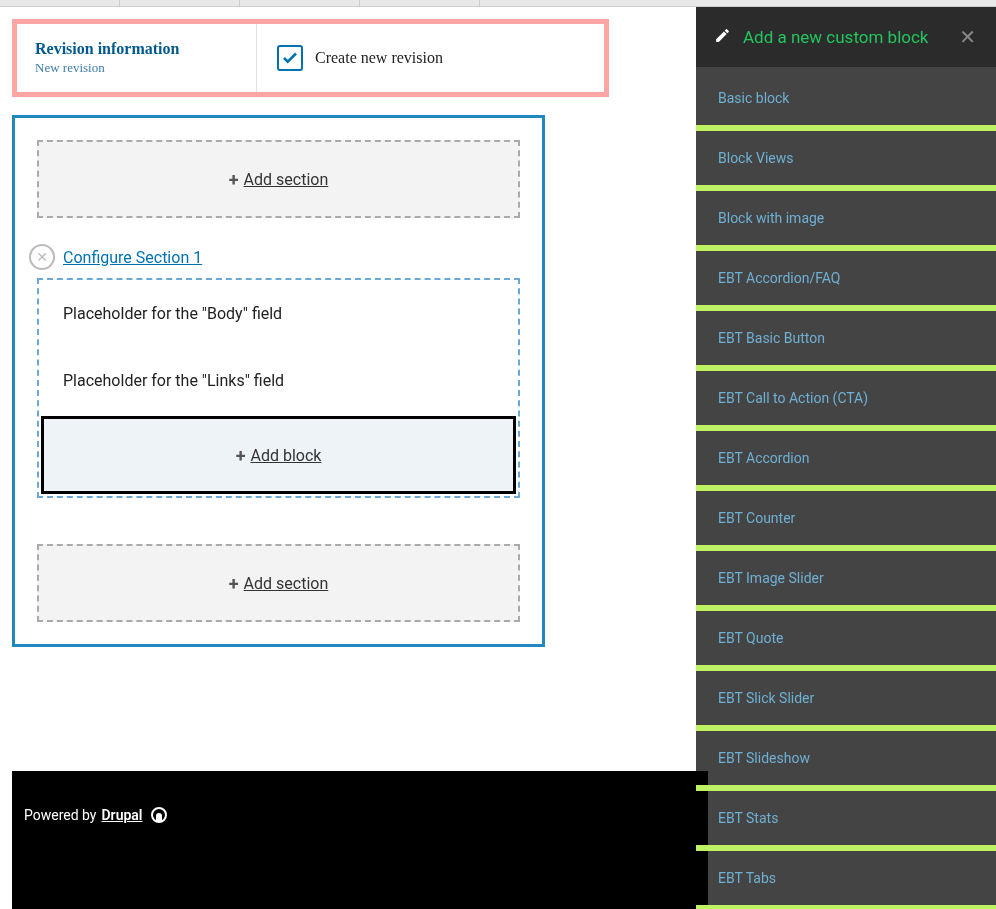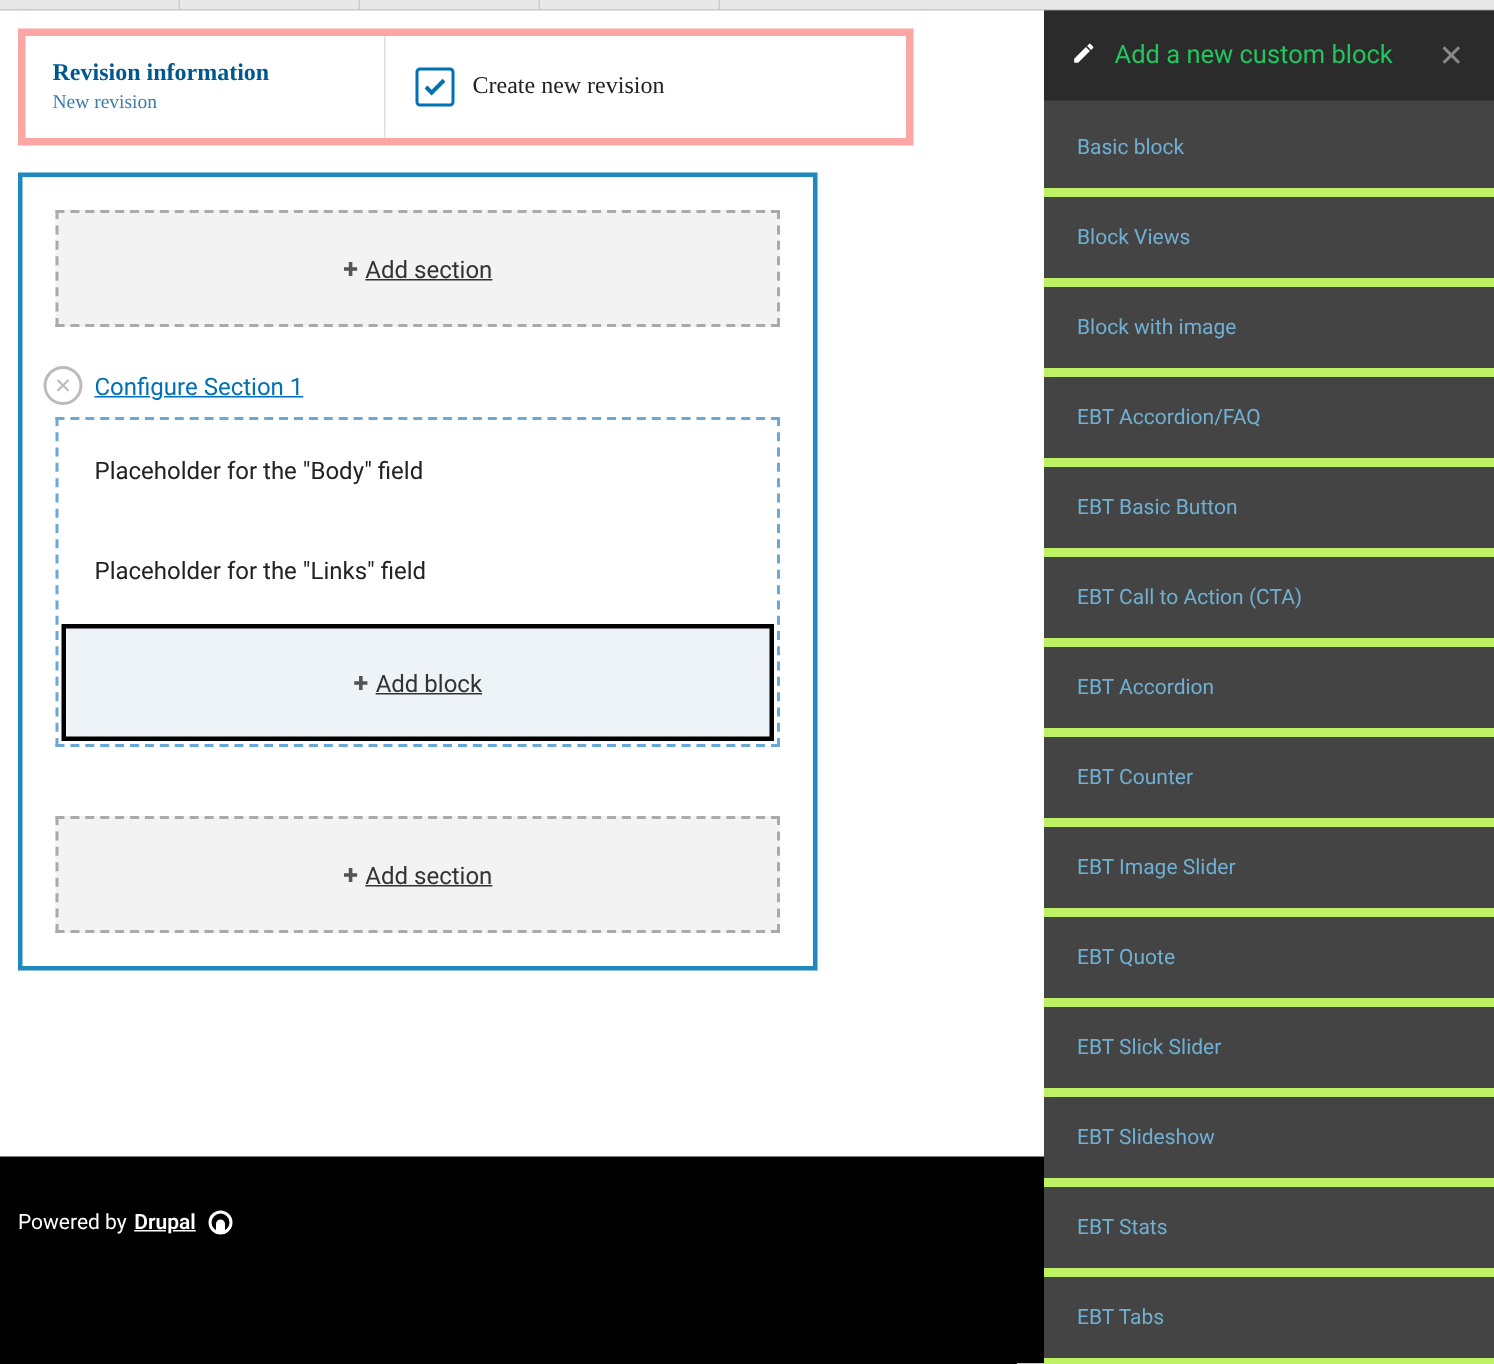--- a/index.html
+++ b/index.html
@@ -37,7 +37,7 @@
     
     .add-section-zone.bottom { margin-top: 46px; }
     
-    .footer { position: absolute; bottom: 0; left: 0; width: 696px; height: 138px; background: #000; color: #fff; padding: 36px 12px 0; display: flex; align-items: flex-start; gap: 5px; font-size: 14px; }
+    .footer { position: absolute; bottom: 0; left: 12px; width: 696px; height: 138px; background: #000; color: #fff; padding: 36px 12px 0; display: flex; align-items: flex-start; gap: 5px; font-size: 14px; }
     .footer a { color: #fff; text-decoration: underline; font-weight: 600; }
     .footer-icon { width: 16px; height: 16px; border: 2px solid #fff; border-radius: 50%; position: relative; display: inline-block; margin-left: 3px; }
     .footer-icon::after { content: ''; position: absolute; bottom: -1px; left: 3px; width: 6px; height: 9px; background: #fff; border-radius: 3px 3px 0 0; }

